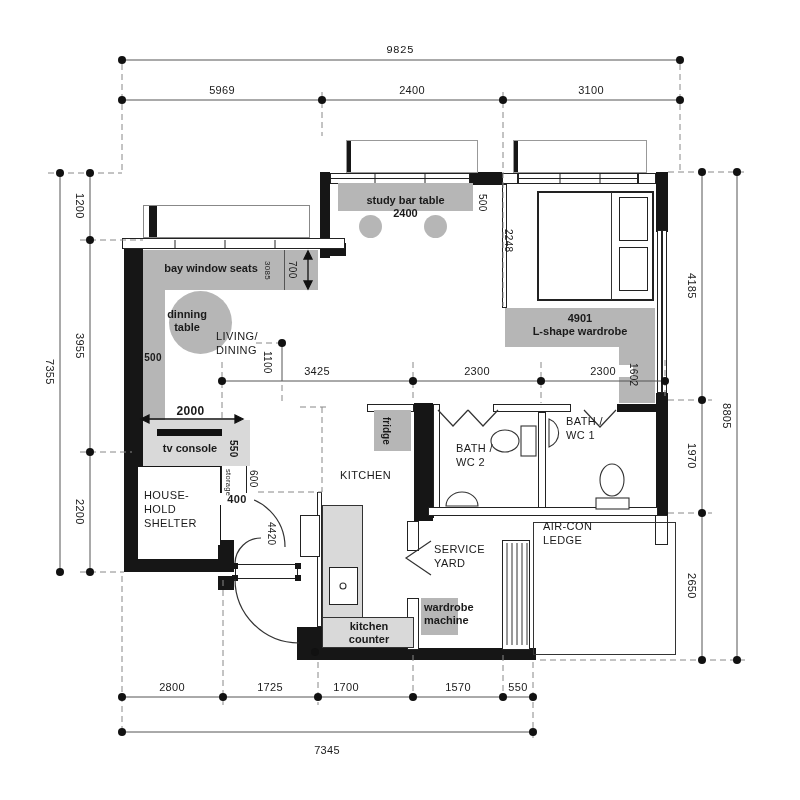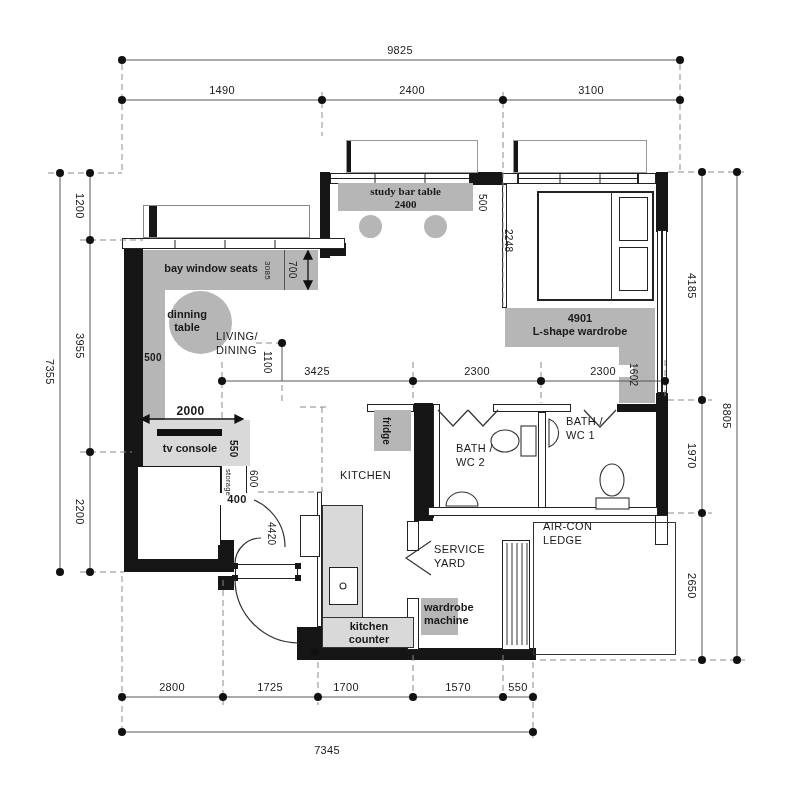--- a/index.html
+++ b/index.html
@@ -209,7 +209,7 @@
     </g>
   </svg>
 
-  <div class="dim" style="left:370px;top:44px;width:60px;">9825</div>
+  <div class="dim" style="left:370px;top:44px;width:60px;font-family:Liberation Mono, monospace;">9825</div>
   <div class="dim" style="left:192px;top:84px;width:60px;">1490</div>
   <div class="dim" style="left:382px;top:84px;width:60px;">2400</div>
   <div class="dim" style="left:561px;top:84px;width:60px;">3100</div>

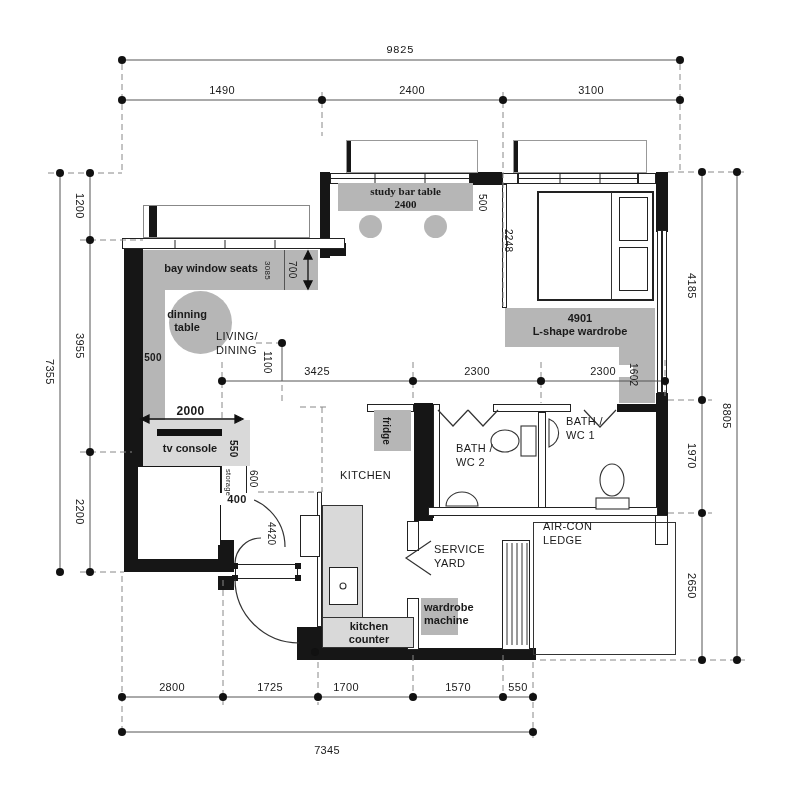--- a/index.html
+++ b/index.html
@@ -210,7 +210,7 @@
   </svg>
 
   <div class="dim" style="left:370px;top:44px;width:60px;font-family:Liberation Mono, monospace;">9825</div>
-  <div class="dim" style="left:192px;top:84px;width:60px;">1490</div>
+  <div class="dim" style="left:192px;top:84px;width:60px;">5969</div>
   <div class="dim" style="left:382px;top:84px;width:60px;">2400</div>
   <div class="dim" style="left:561px;top:84px;width:60px;">3100</div>
   <div class="dim vt" style="left:44px;top:342px;height:60px;">7355</div>

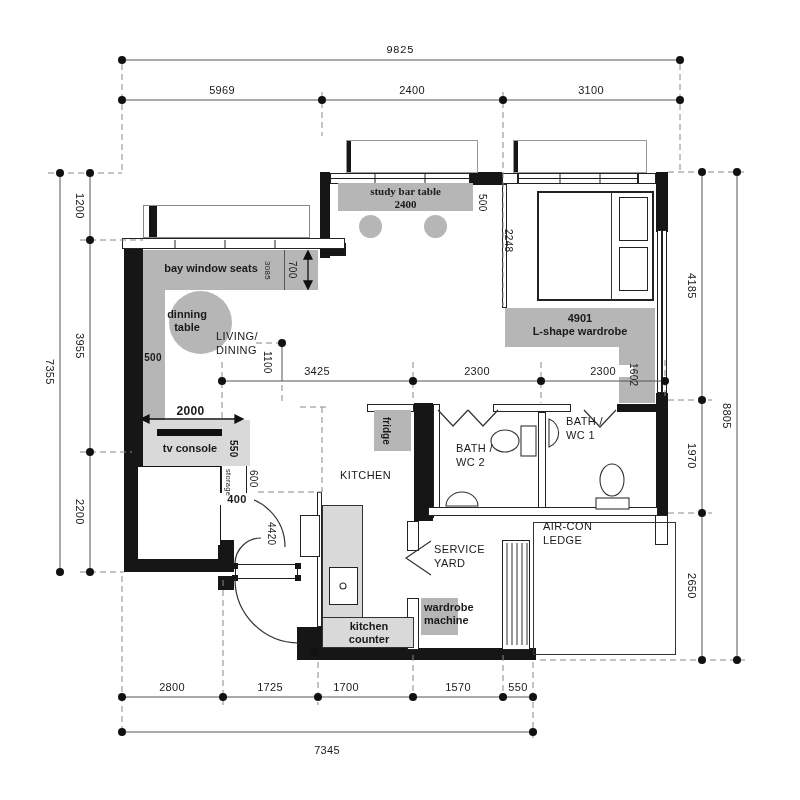--- a/index.html
+++ b/index.html
@@ -243,7 +243,7 @@
   <div class="dim vt" style="left:503px;top:216px;height:50px;font-size:10px;">2248</div>
   <div class="dim vt" style="left:628px;top:349px;height:52px;font-size:10px;">1602</div>
 
-  <div class="lbl" style="left:338px;top:185px;width:135px;font-family:Liberation Serif, serif;">study bar table
+  <div class="lbl" style="left:338px;top:194px;width:135px;">study bar table
 2400</div>
   <div class="lbl" style="left:145px;top:262px;width:132px;">bay window seats</div>
   <div class="lbl" style="left:157px;top:308px;width:60px;">dinning

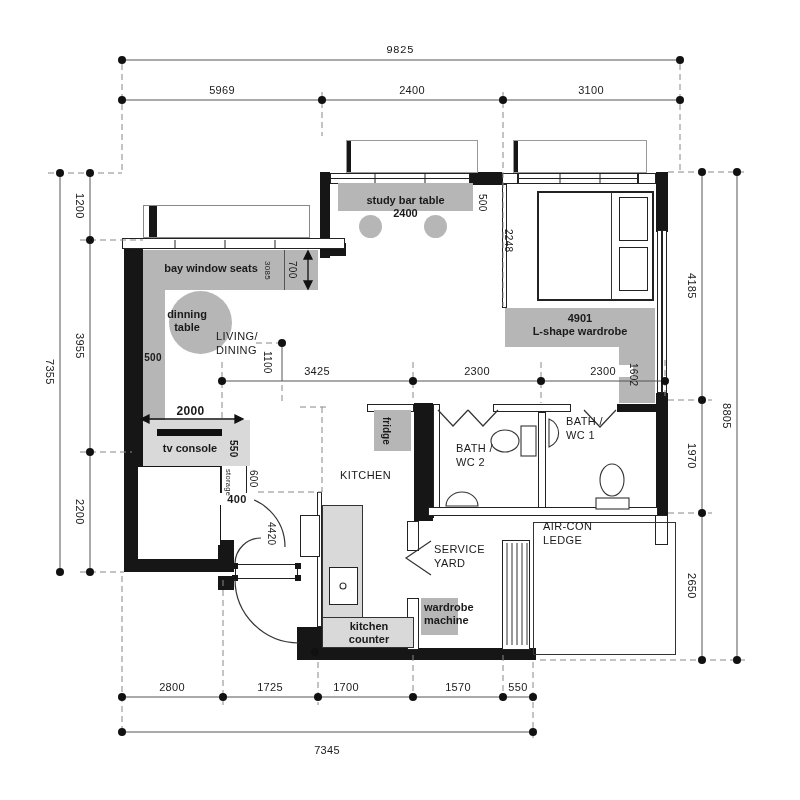--- a/index.html
+++ b/index.html
@@ -254,6 +254,9 @@
 L-shape wardrobe</div>
   <div class="lbl" style="left:150px;top:442px;width:80px;">tv console</div>
   <div class="dim vt" style="left:224px;top:464px;height:38px;font-size:7.5px;">storage</div>
+  <div class="room" style="left:140px;top:489px;width:80px;text-align:left;padding-left:4px;box-sizing:border-box;">HOUSE-
+HOLD
+SHELTER</div>
   <div class="room" style="left:340px;top:469px;width:70px;">KITCHEN</div>
   <div class="lbl vt" style="left:380px;top:413px;height:36px;font-size:10px;position:absolute;">fridge</div>
   <div class="lbl" style="left:333px;top:620px;width:72px;">kitchen

